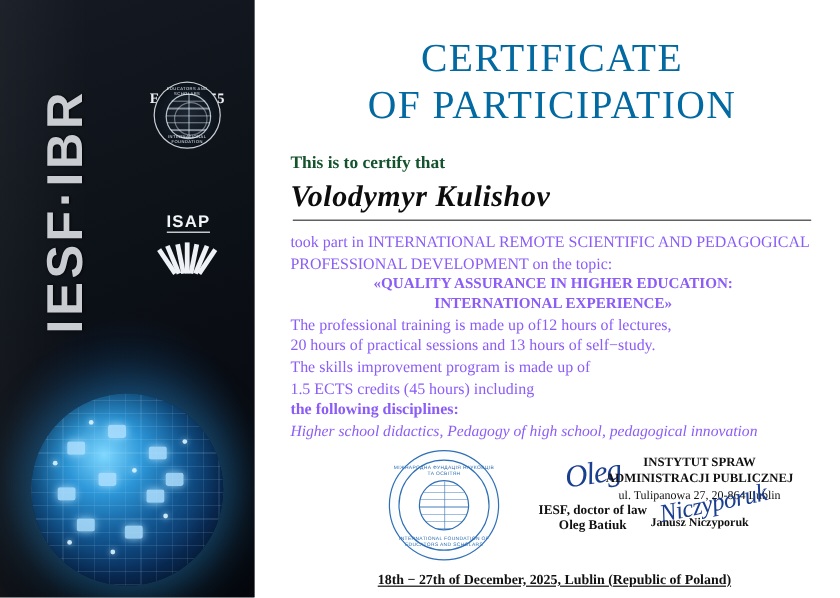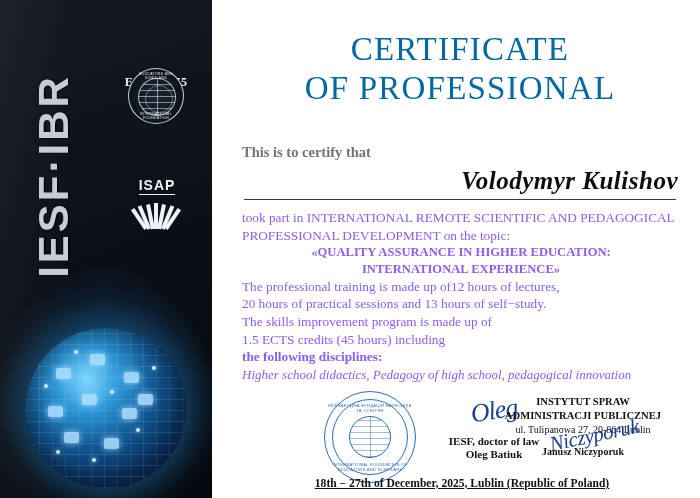--- a/index.html
+++ b/index.html
@@ -410,7 +410,7 @@
 
     <h1 class="title">
       <span>CERTIFICATE</span>
-      <span class="l2">OF PROFESSIONAL</span>
+      <span class="l2">OF PARTICIPATION</span>
     </h1>
 
     <div class="certify-line">This is to certify that</div>

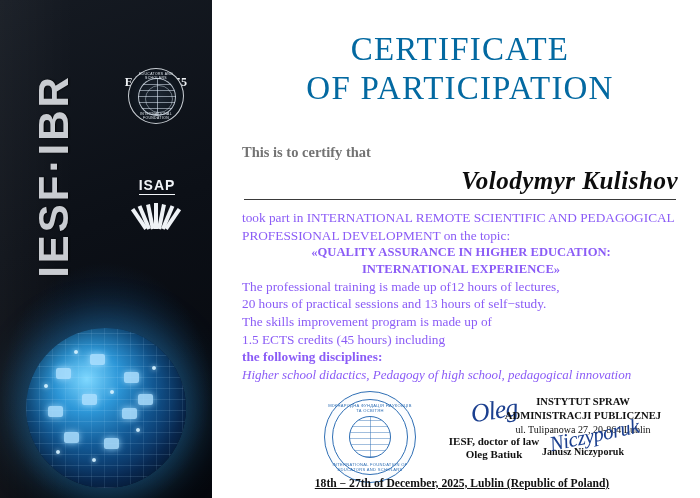--- a/index.html
+++ b/index.html
@@ -205,10 +205,10 @@
   .title .l2 { display: block; }
 
   .certify-line {
-    margin-top: 36px;
+    margin-top: 20px;
     font-size: 14.5px;
     font-weight: bold;
-    color: #737373;
+    color: #14532d;
     padding-left: 6px;
   }
 

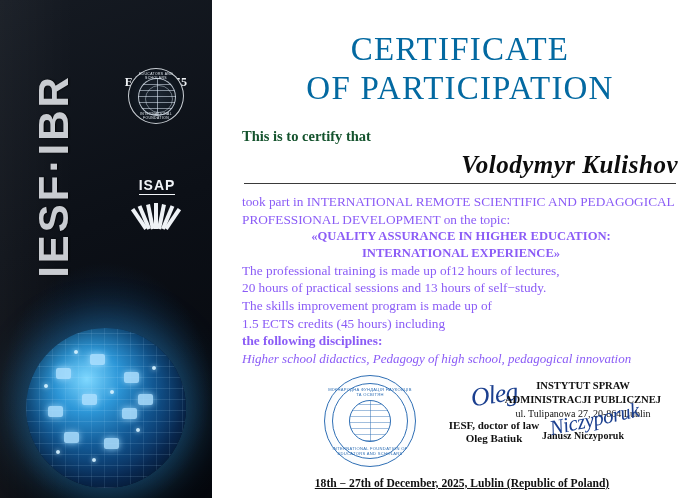--- a/index.html
+++ b/index.html
@@ -217,7 +217,7 @@
     padding: 0 6px;
   }
   .recipient {
-    text-align: right;
+    text-align: left;
     font-family: "Liberation Serif", serif;
     font-style: italic;
     font-weight: bold;

